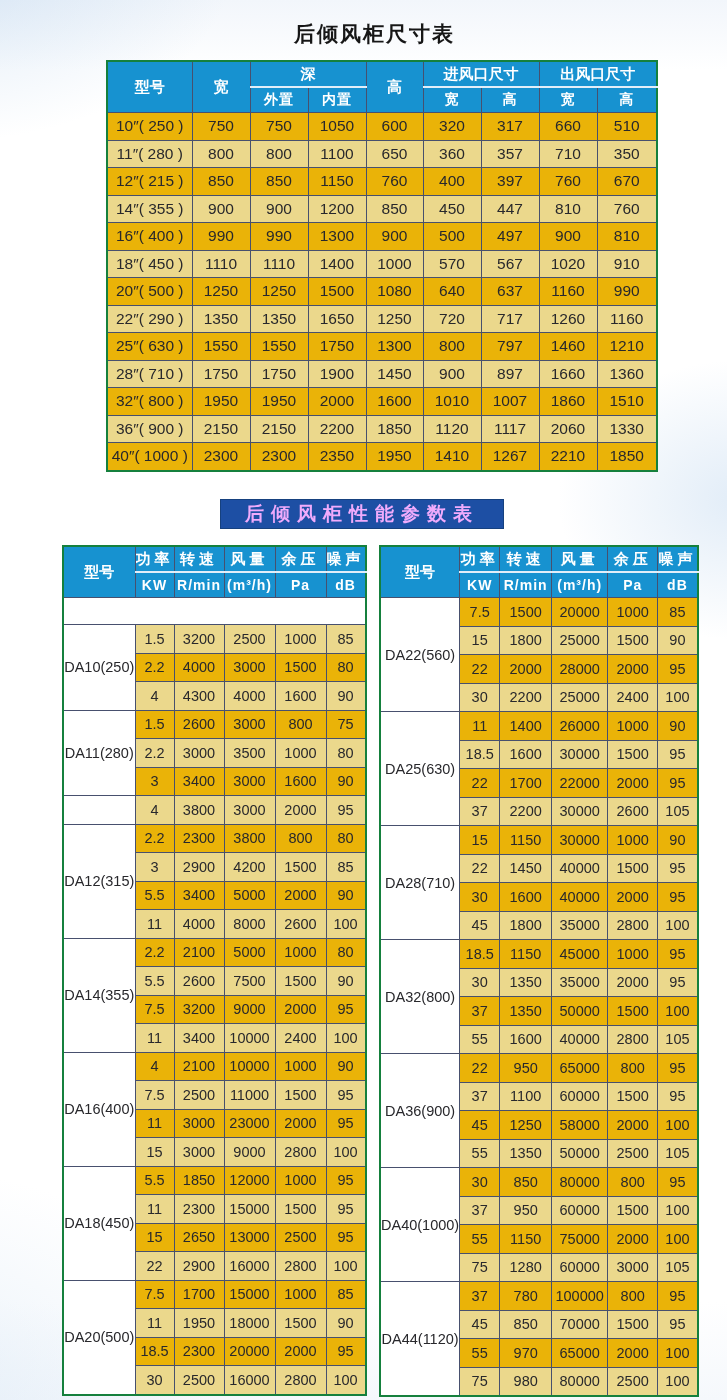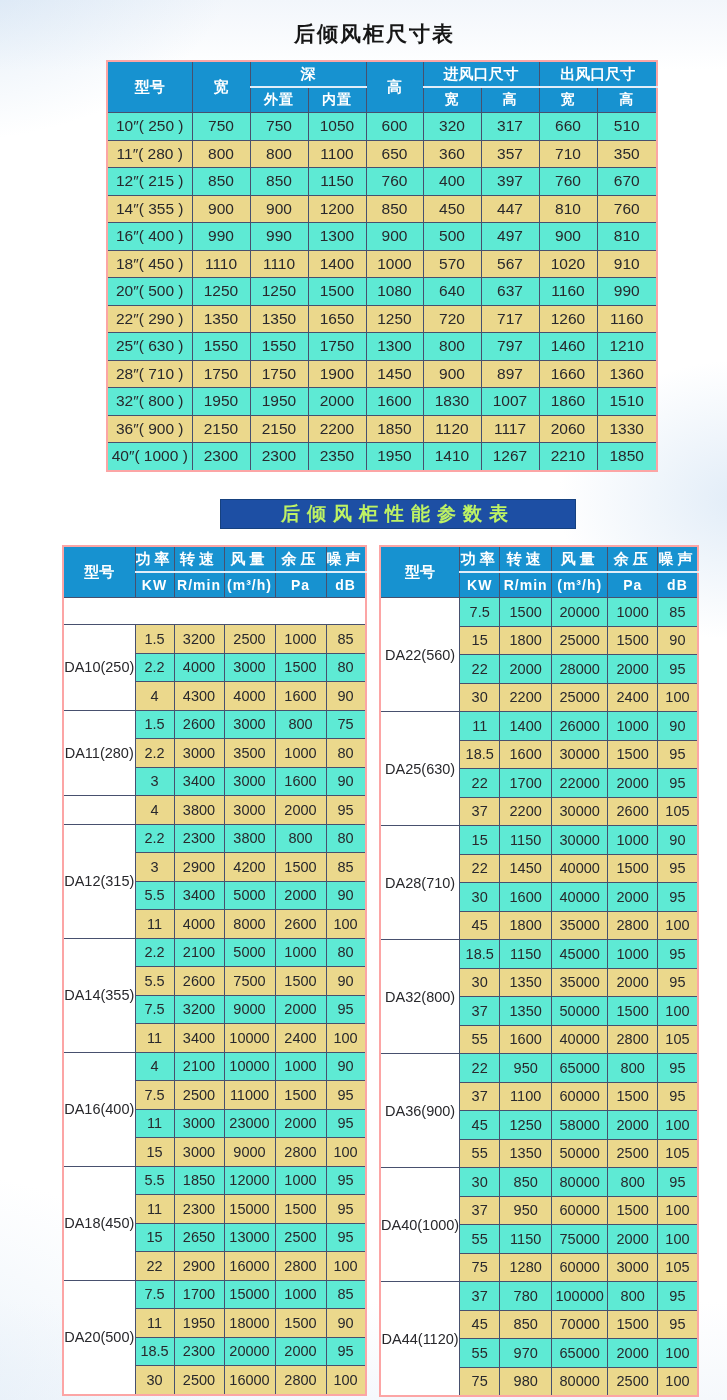--- a/index.html
+++ b/index.html
@@ -25,7 +25,7 @@
     box-shadow:0 0 0 1px #16417f inset;
   }
   
-  table{border-collapse:collapse;table-layout:fixed;background:#5eead4;border:2px solid #fca5a5;}
+  table{border-collapse:collapse;table-layout:fixed;background:#eab308;border:2px solid #15803d;}
   td{border:1px solid #47506e;text-align:center;vertical-align:middle;
      color:#28282c;padding:0;overflow:hidden;white-space:nowrap;}
   thead td{background:#1792d0;color:#ffffff;font-weight:bold;font-size:15px;height:24px;}

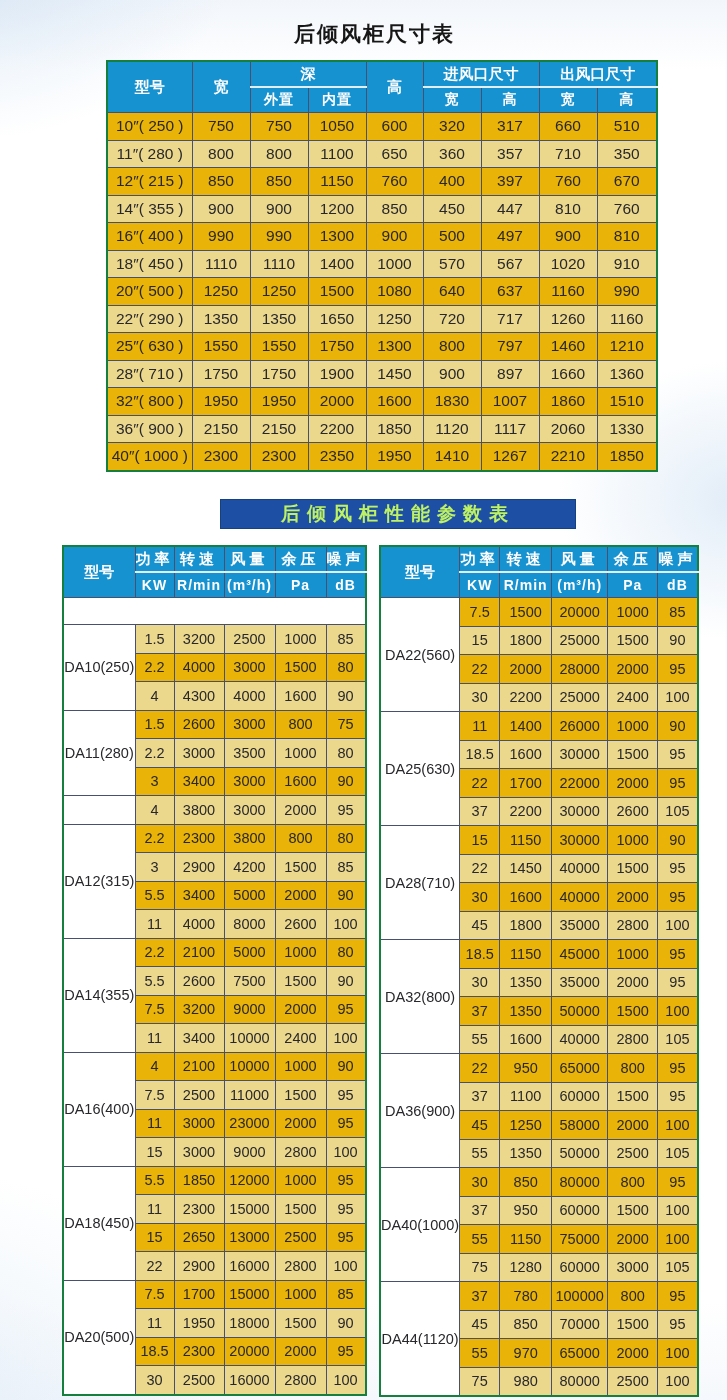--- a/index.html
+++ b/index.html
@@ -193,7 +193,7 @@
         <td>1950</td>
         <td>2000</td>
         <td>1600</td>
-        <td>1830</td>
+        <td>1010</td>
         <td>1007</td>
         <td>1860</td>
         <td>1510</td>

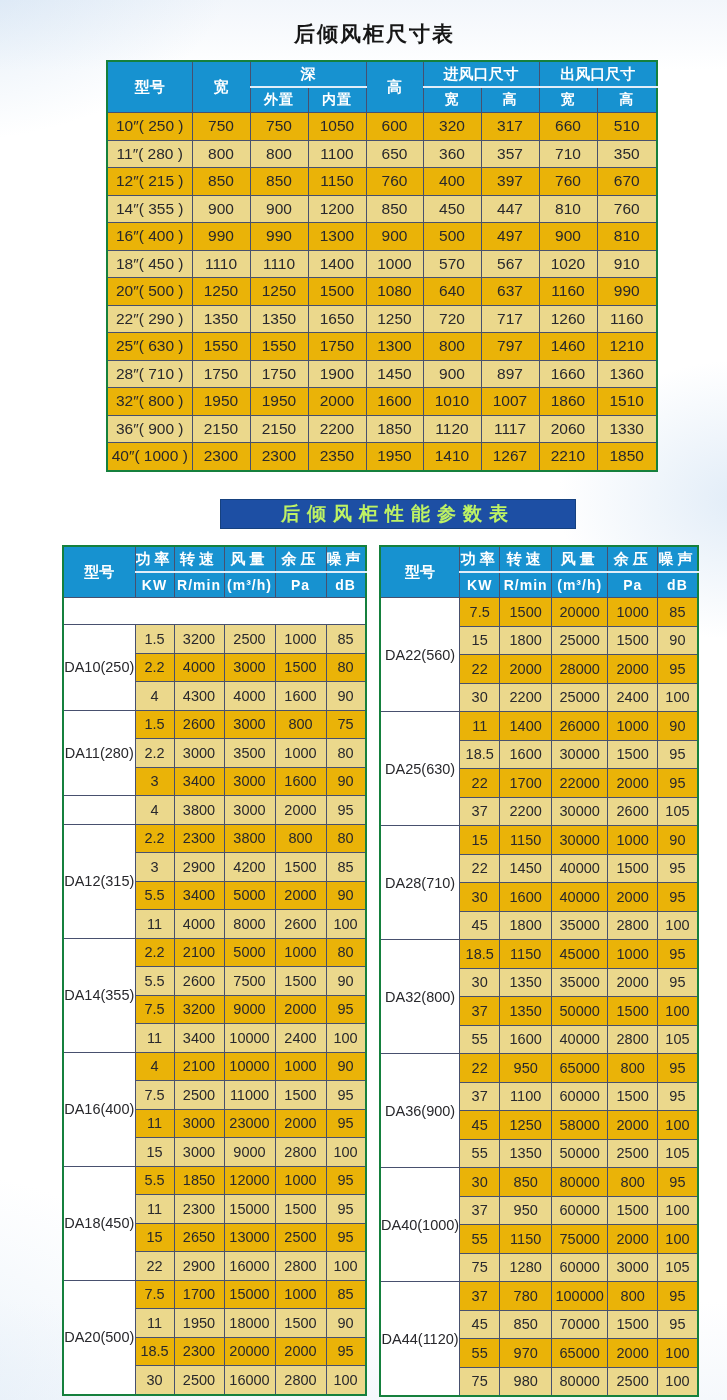--- a/index.html
+++ b/index.html
@@ -19,8 +19,8 @@
     font-size:21px;font-weight:bold;color:#161616;letter-spacing:2px;
   }
   #perf-banner{
-    top:499px;left:209px;width:356px;height:30px;
-    background:#1d4fa4;color:#bef264;text-align:center;
+    top:499px;left:209px;width:284px;height:30px;
+    background:#1d4fa4;color:#f0abfc;text-align:center;
     font-size:19px;font-weight:bold;letter-spacing:7px;line-height:30px;
     box-shadow:0 0 0 1px #16417f inset;
   }

